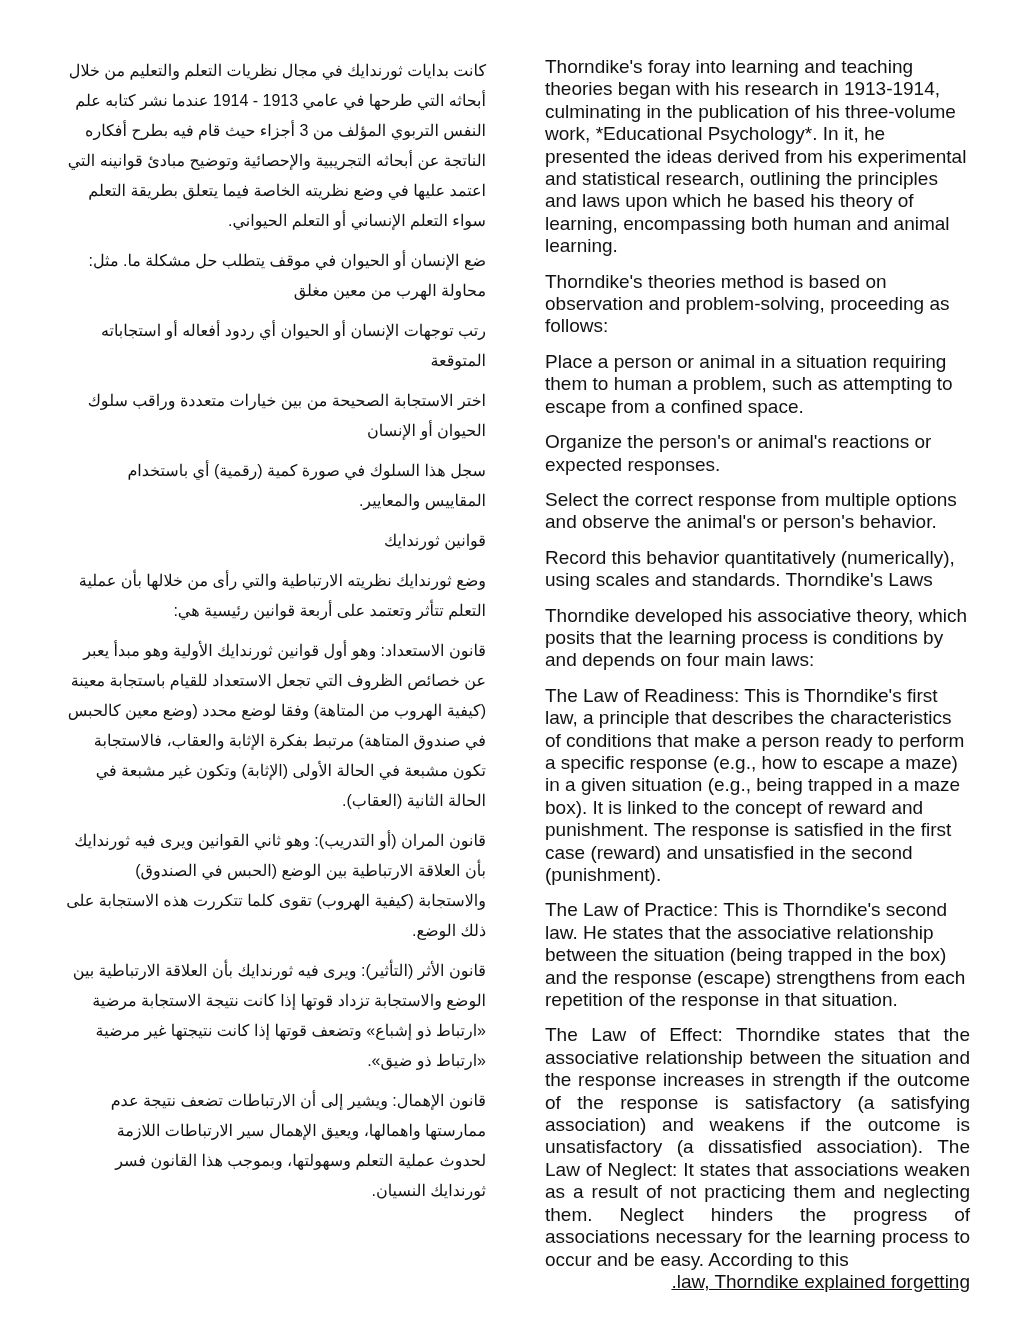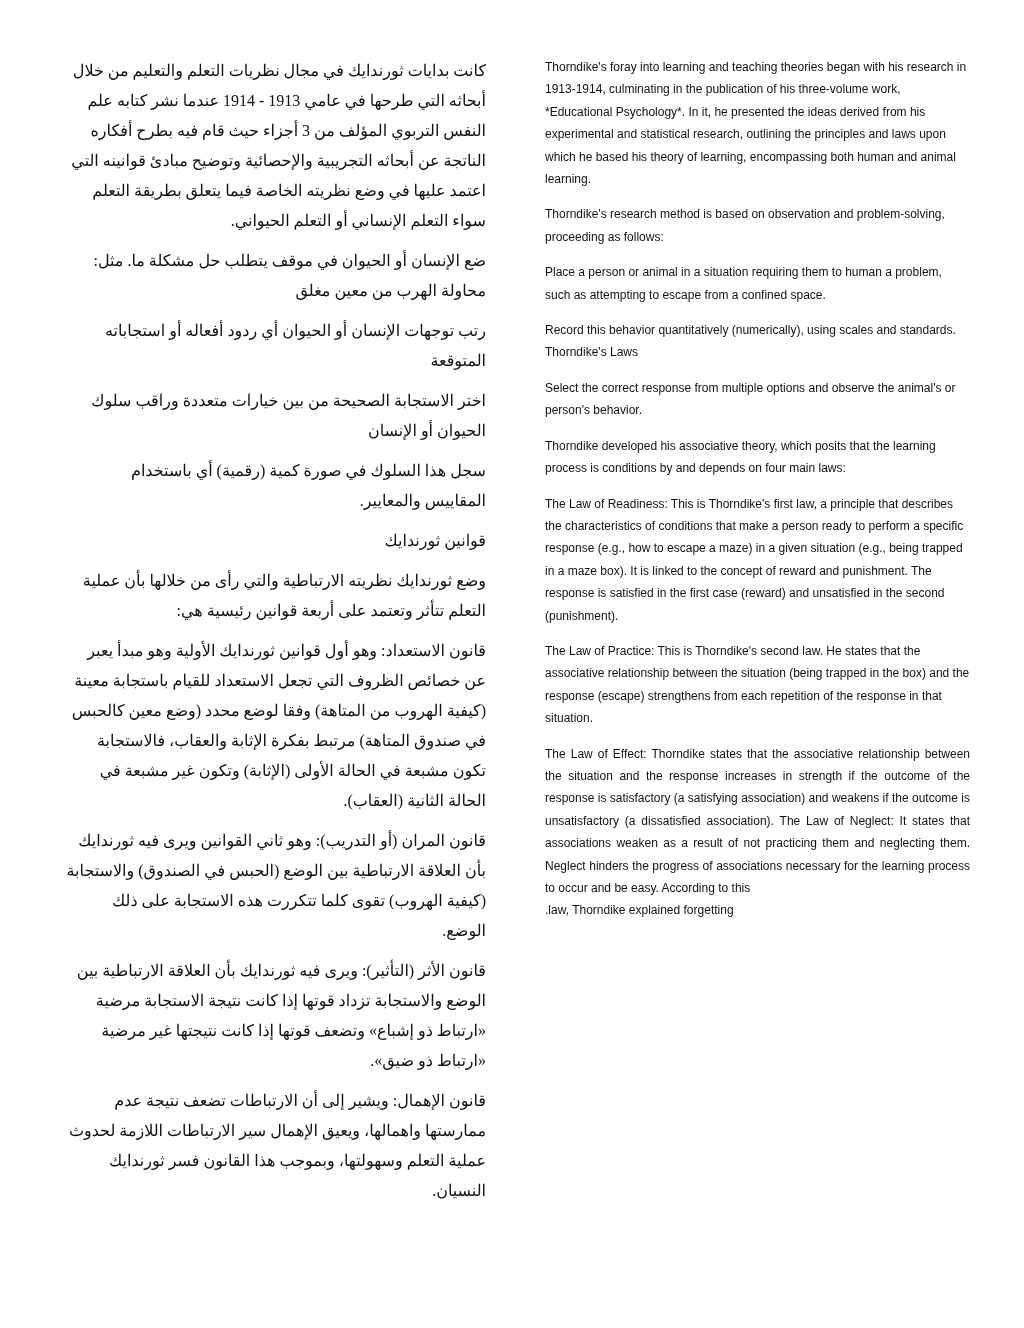--- a/index.html
+++ b/index.html
@@ -29,7 +29,7 @@
     width: 420px;
     direction: rtl;
     text-align: right;
-    font-family: Liberation Serif, serif;
+    font-family: Liberation Sans, sans-serif;
     font-size: 16px;
     line-height: 30px;
   }

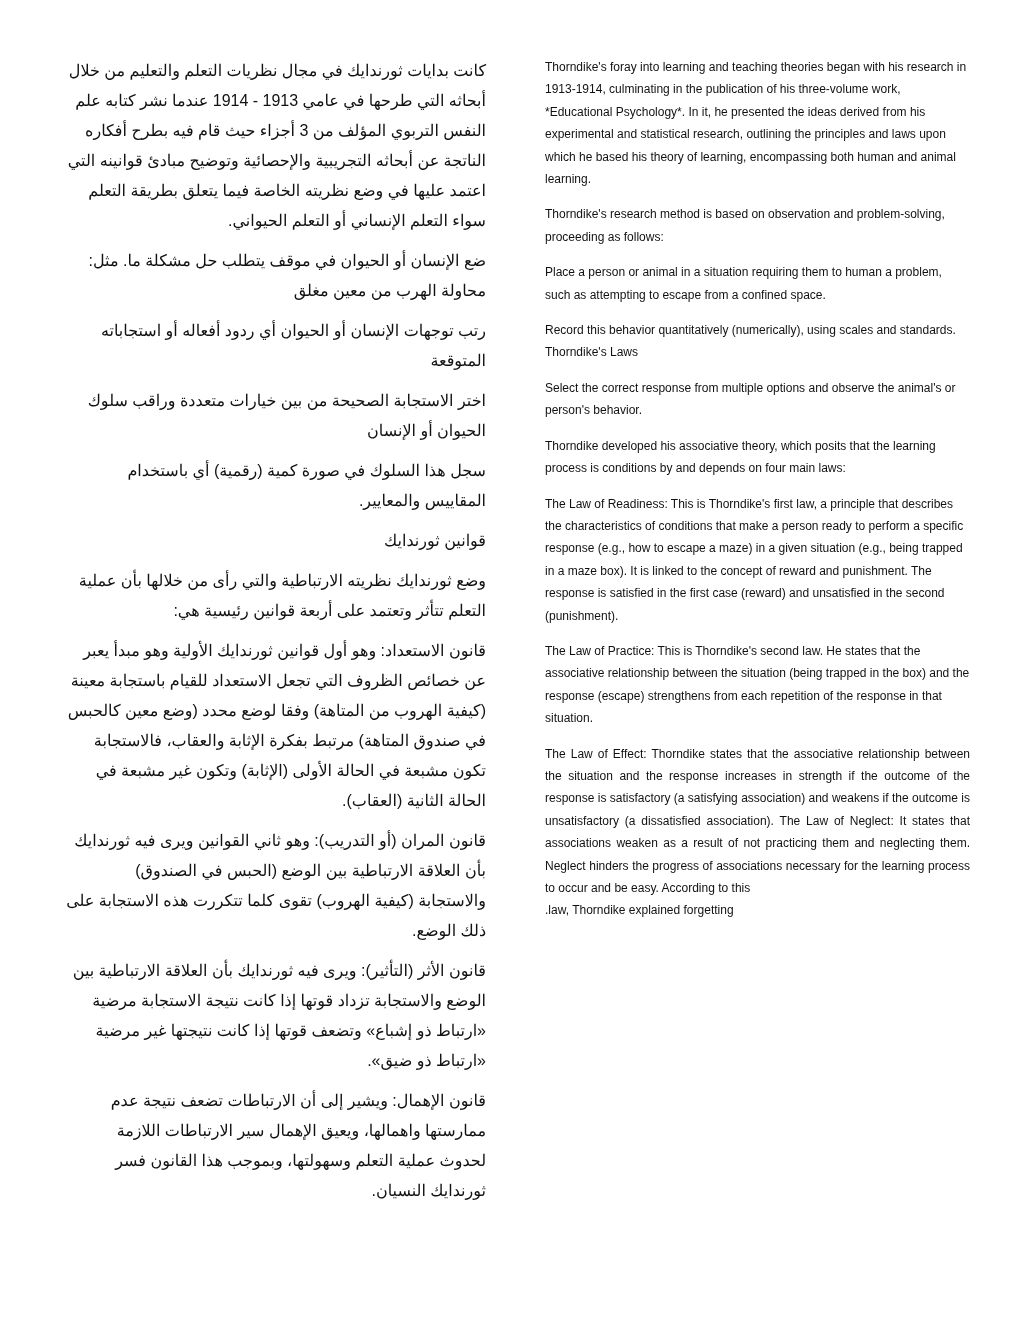--- a/index.html
+++ b/index.html
@@ -39,7 +39,7 @@
     direction: ltr;
     text-align: left;
     font-family: "Liberation Sans", sans-serif;
-    font-size: 12px;
+    font-size: 19px;
     line-height: 22.4px;
   }
   .col-ar p {

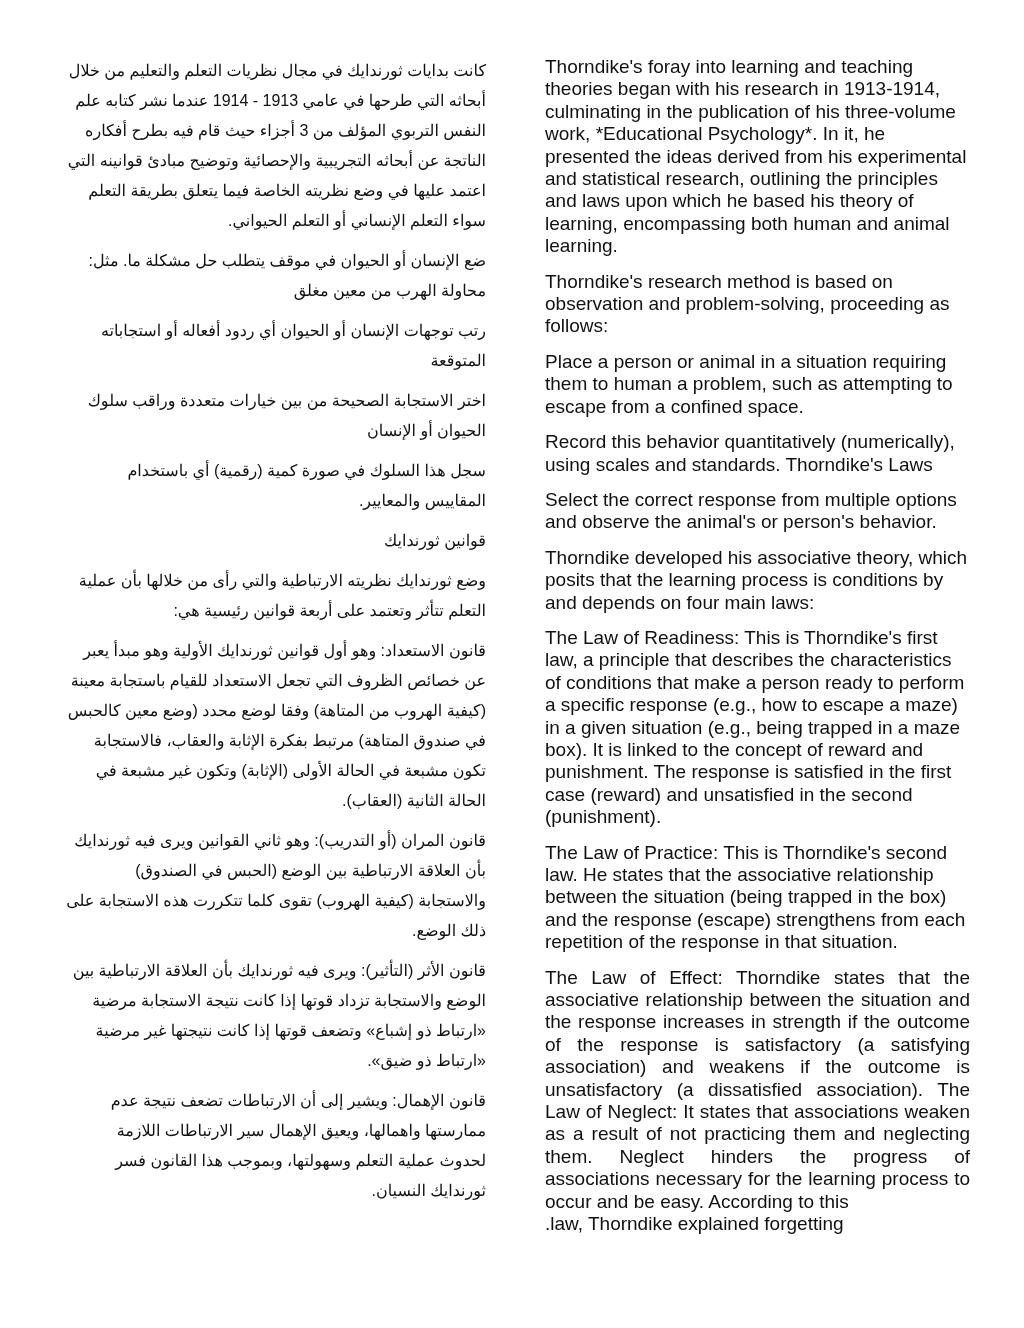--- a/index.html
+++ b/index.html
@@ -76,7 +76,7 @@
 
   <div class="col col-en" lang="en">
     <p>Thorndike's foray into learning and teaching theories began with his research in 1913-1914, culminating in the publication of his three-volume work, *Educational Psychology*. In it, he presented the ideas derived from his experimental and statistical research, outlining the principles and laws upon which he based his theory of learning, encompassing both human and animal learning.</p>
-    <p>Thorndike's research method is based on observation and problem-solving, proceeding as follows:</p>
+    <p>Thorndike's theories method is based on observation and problem-solving, proceeding as follows:</p>
     <p>Place a person or animal in a situation requiring them to human a problem, such as attempting to escape from a confined space.</p>
     <p>Record this behavior quantitatively (numerically), using scales and standards. Thorndike's Laws</p>
     <p>Select the correct response from multiple options and observe the animal's or person's behavior.</p>

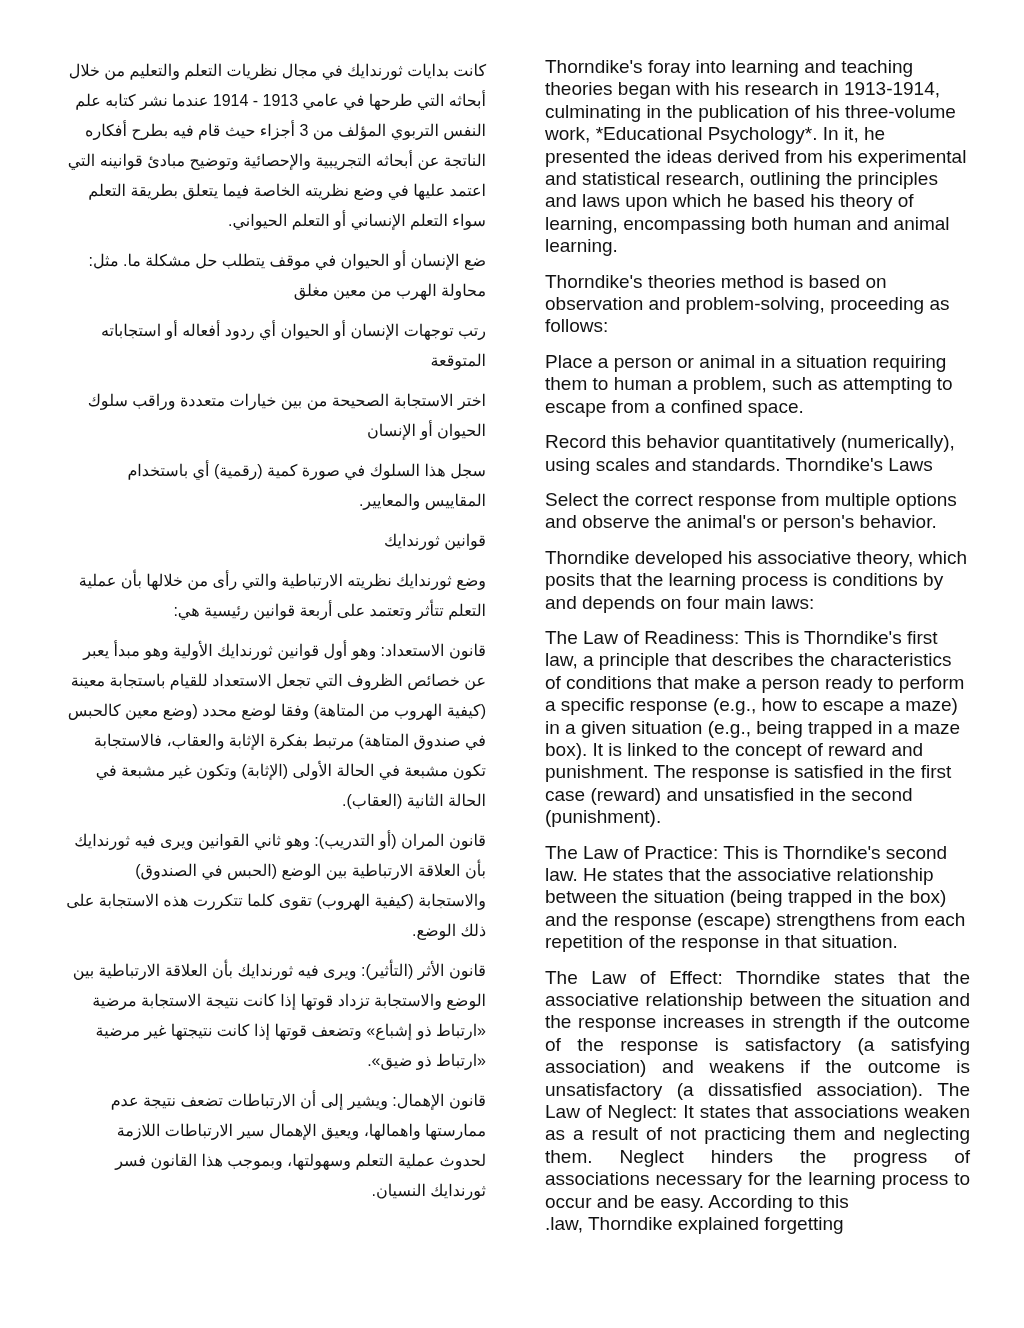--- a/index.html
+++ b/index.html
@@ -78,6 +78,7 @@
     <p>Thorndike's foray into learning and teaching theories began with his research in 1913-1914, culminating in the publication of his three-volume work, *Educational Psychology*. In it, he presented the ideas derived from his experimental and statistical research, outlining the principles and laws upon which he based his theory of learning, encompassing both human and animal learning.</p>
     <p>Thorndike's theories method is based on observation and problem-solving, proceeding as follows:</p>
     <p>Place a person or animal in a situation requiring them to human a problem, such as attempting to escape from a confined space.</p>
+    <p>Organize the person's or animal's reactions or expected responses.</p>
     <p>Record this behavior quantitatively (numerically), using scales and standards. Thorndike's Laws</p>
     <p>Select the correct response from multiple options and observe the animal's or person's behavior.</p>
     <p>Thorndike developed his associative theory, which posits that the learning process is conditions by and depends on four main laws:</p>

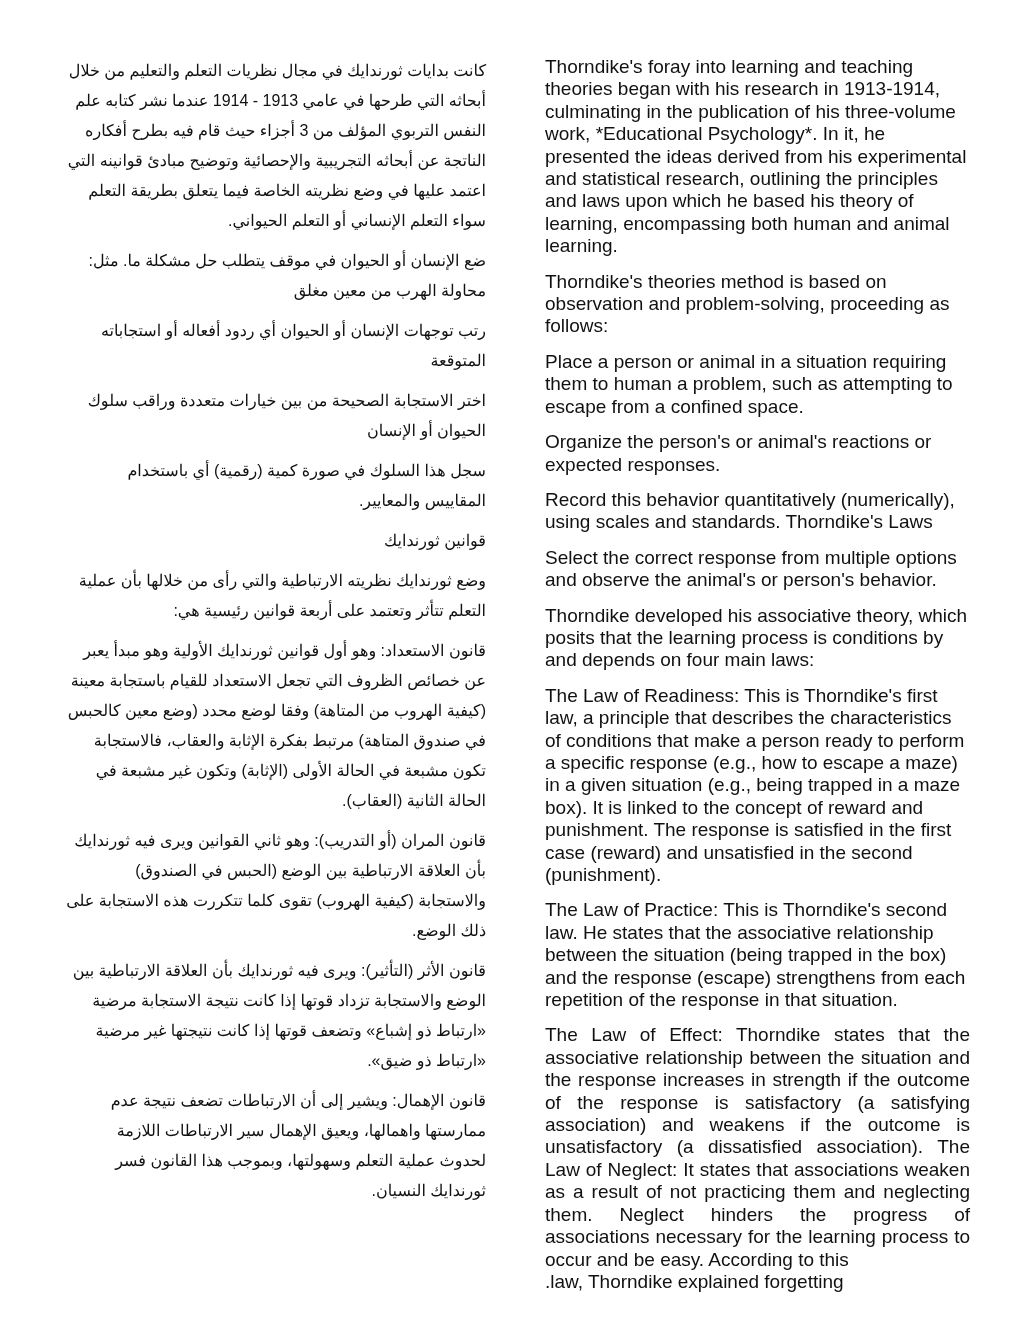--- a/index.html
+++ b/index.html
@@ -79,8 +79,8 @@
     <p>Thorndike's theories method is based on observation and problem-solving, proceeding as follows:</p>
     <p>Place a person or animal in a situation requiring them to human a problem, such as attempting to escape from a confined space.</p>
     <p>Organize the person's or animal's reactions or expected responses.</p>
+    <p>Select the correct response from multiple options and observe the animal's or person's behavior.</p>
     <p>Record this behavior quantitatively (numerically), using scales and standards. Thorndike's Laws</p>
-    <p>Select the correct response from multiple options and observe the animal's or person's behavior.</p>
     <p>Thorndike developed his associative theory, which posits that the learning process is conditions by and depends on four main laws:</p>
     <p>The Law of Readiness: This is Thorndike's first law, a principle that describes the characteristics of conditions that make a person ready to perform a specific response (e.g., how to escape a maze) in a given situation (e.g., being trapped in a maze box). It is linked to the concept of reward and punishment. The response is satisfied in the first case (reward) and unsatisfied in the second (punishment).</p>
     <p>The Law of Practice: This is Thorndike's second law. He states that the associative relationship between the situation (being trapped in the box) and the response (escape) strengthens from each repetition of the response in that situation.</p>

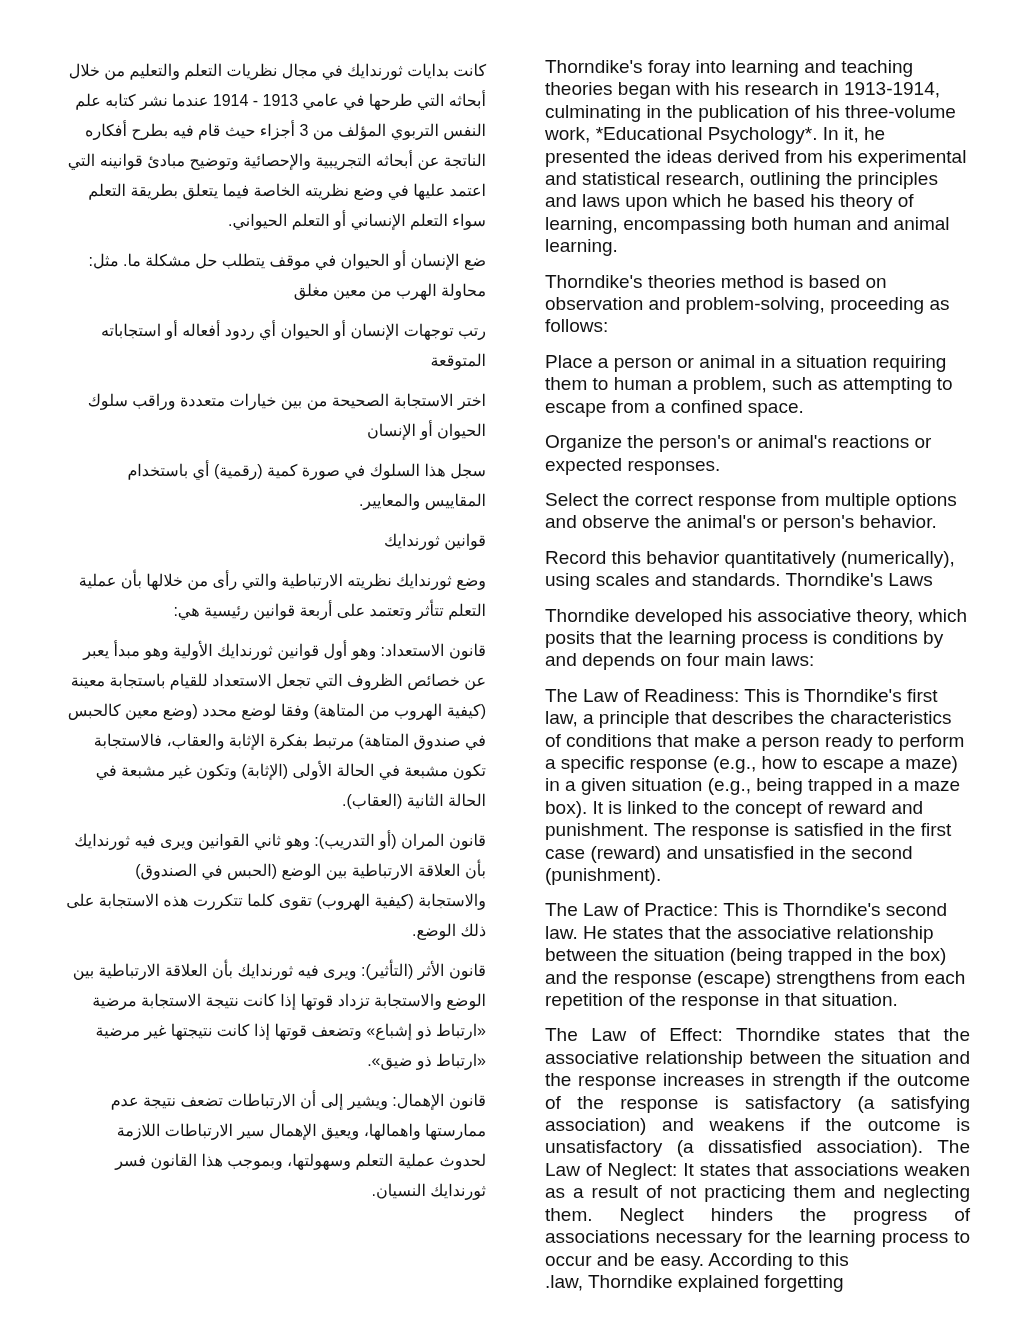--- a/index.html
+++ b/index.html
@@ -53,6 +53,8 @@
   }
   .col-en p.justify .last-line {
     display: block;
+    text-align: right;
+    text-decoration: underline;
   }
 </style>
 </head>

